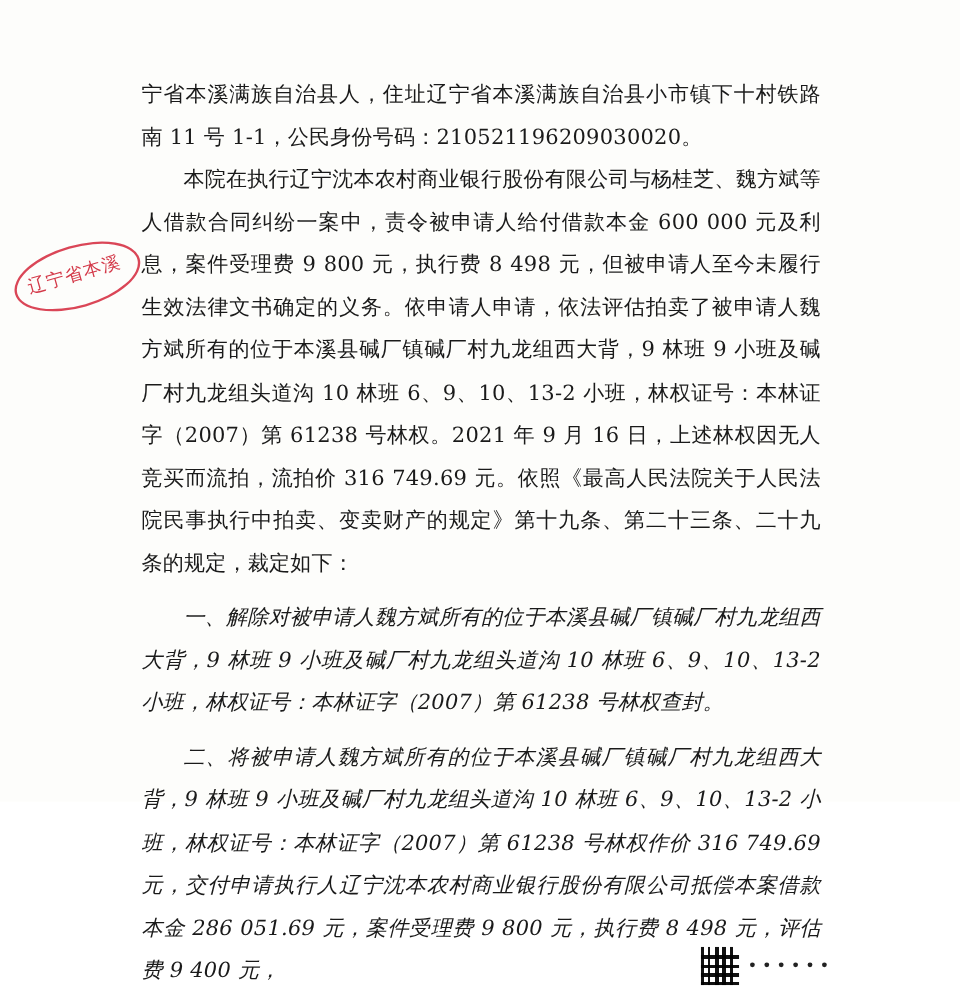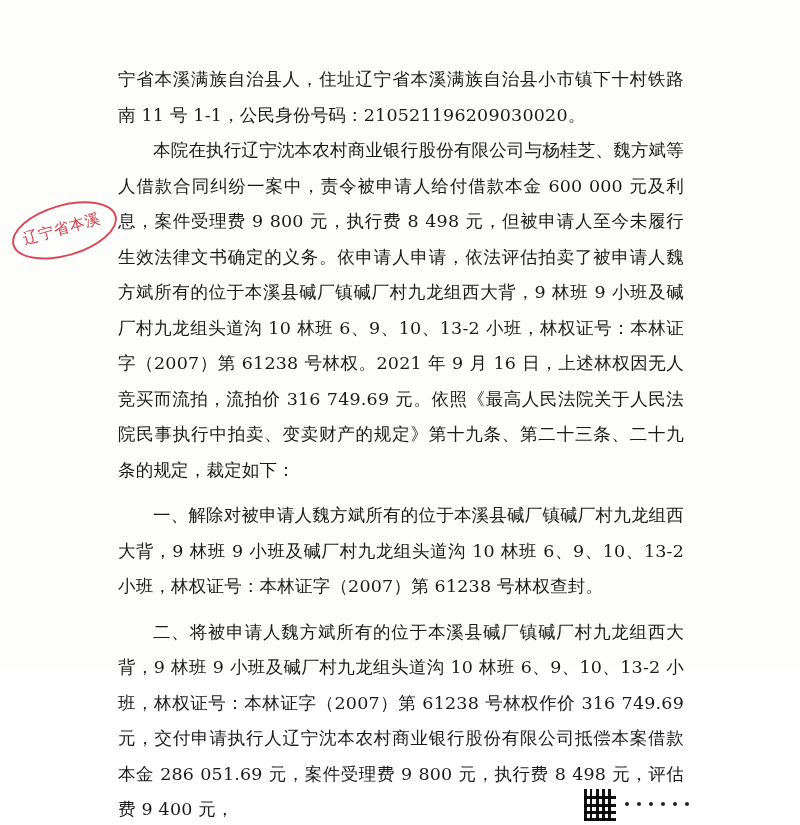--- a/index.html
+++ b/index.html
@@ -46,6 +46,7 @@
   }
   p.gap {
     margin-top: 10px;
+    font-style: italic;
   }
 
   

